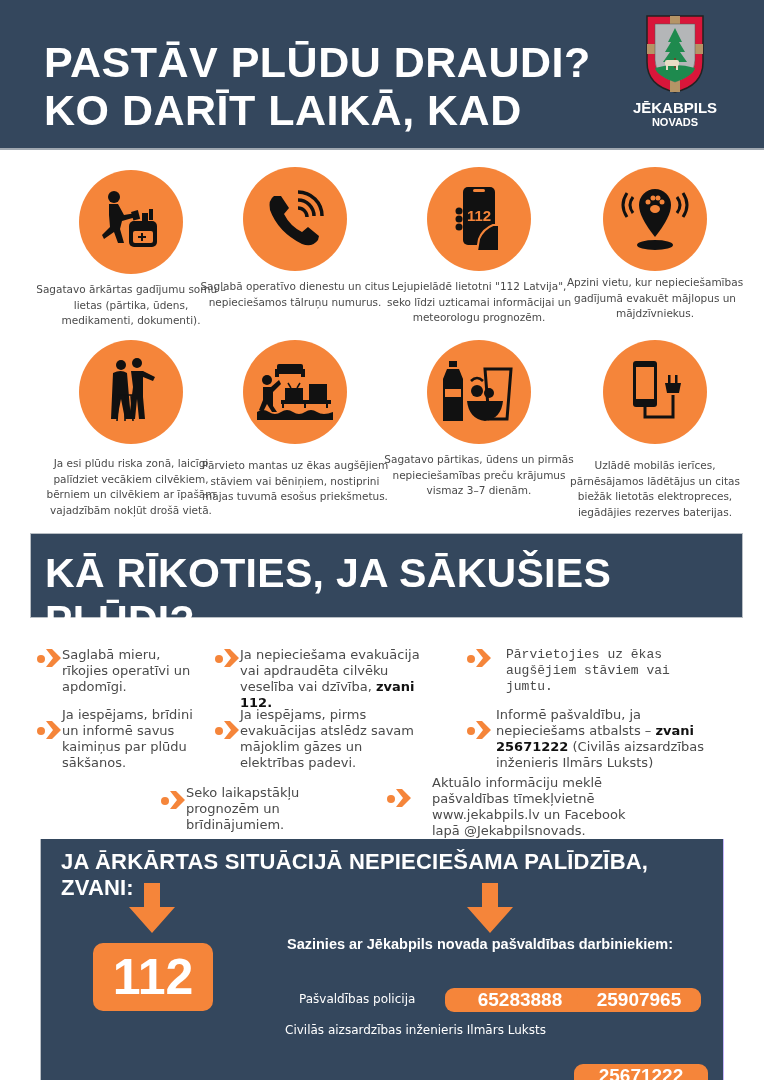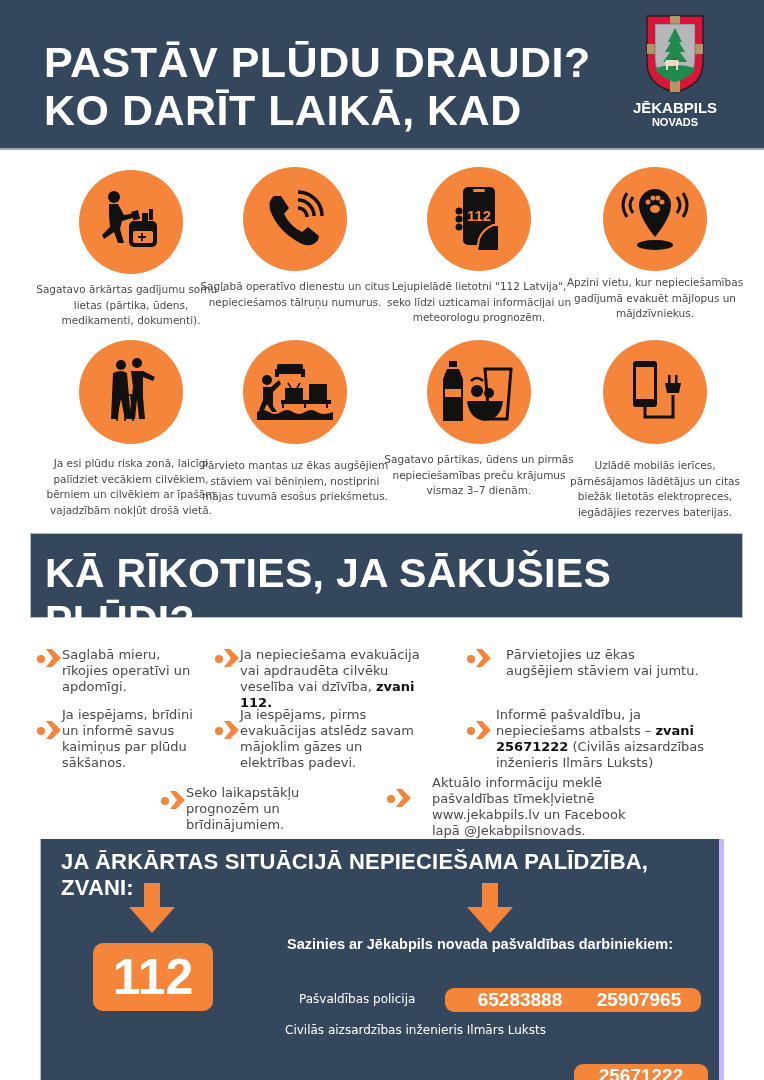--- a/index.html
+++ b/index.html
@@ -203,7 +203,7 @@
   <div class="stxt" style="width:190px;"><span>Ja nepieciešama evakuācija vai apdraudēta cilvēku veselība vai dzīvība, </span><b>zvani 112.</b></div>
 </div>
 
-<div class="step" style="left:466px; top:647px; width:260px;">
+<div class="step" style="left:466px; top:647px; width:260px;font-family:Liberation Mono, monospace;">
   <svg class="arrow" viewBox="0 0 26 22">
       <circle cx="5" cy="12" r="4" fill="#f5853a"></circle>
       <polygon points="10,2 16,2 25,11 16,20 10,20 17,11" fill="#f5853a"></polygon>

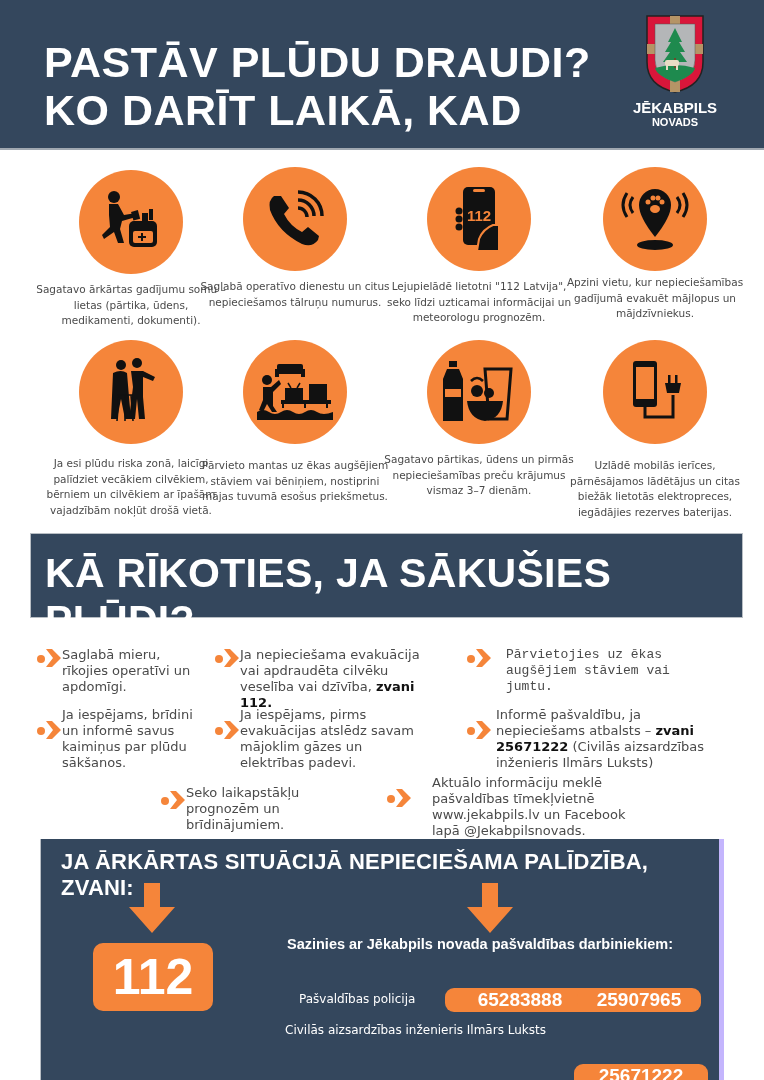--- a/index.html
+++ b/index.html
@@ -25,7 +25,7 @@
   .step .stxt { font-size: 13px; line-height: 16px; color: #4a4a4a; text-align: left; }
   .step b { color: #111; }
 
-  .band3 { position: absolute; left: 40px; top: 839px; width: 684px; height: 241px; background: #34475d; border-left: 1px solid #b8bec4; border-right: 5px solid #c4b5fd; }
+  .band3 { position: absolute; left: 40px; top: 839px; width: 684px; height: 241px; background: #34475d; border-left: 1px solid #b8bec4; border-right: 1px solid #c4b5fd; }
   .band3-title { position: absolute; left: 20px; top: 10px; color: #fff; font-family: "Liberation Sans", sans-serif; font-weight: bold; font-size: 22px; letter-spacing: 0.2px; }
   .down-arrow { position: absolute; }
   .big112 { position: absolute; left: 52px; top: 104px; width: 120px; height: 68px; background: #f5853a; border-radius: 10px; color: #fff; font-family: "Liberation Sans", sans-serif; font-size: 50px; font-weight: bold; text-align: center; line-height: 68px; }

